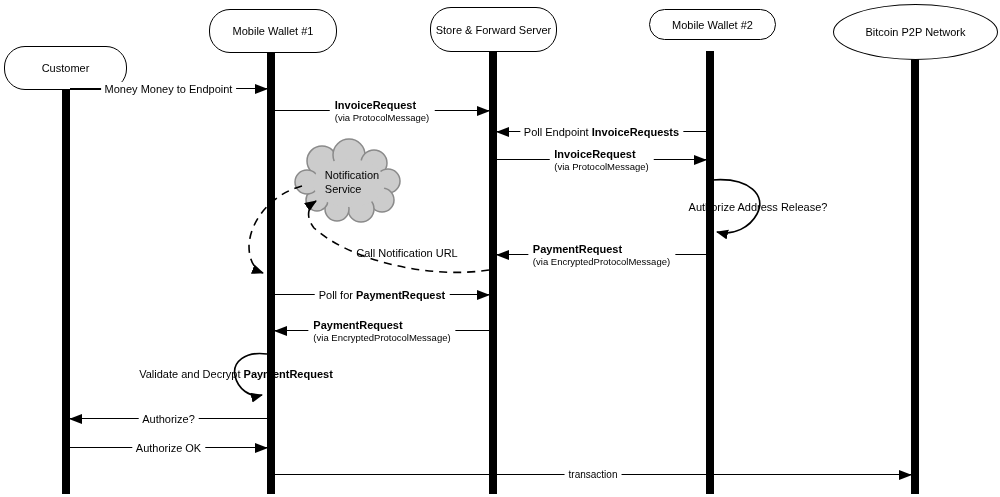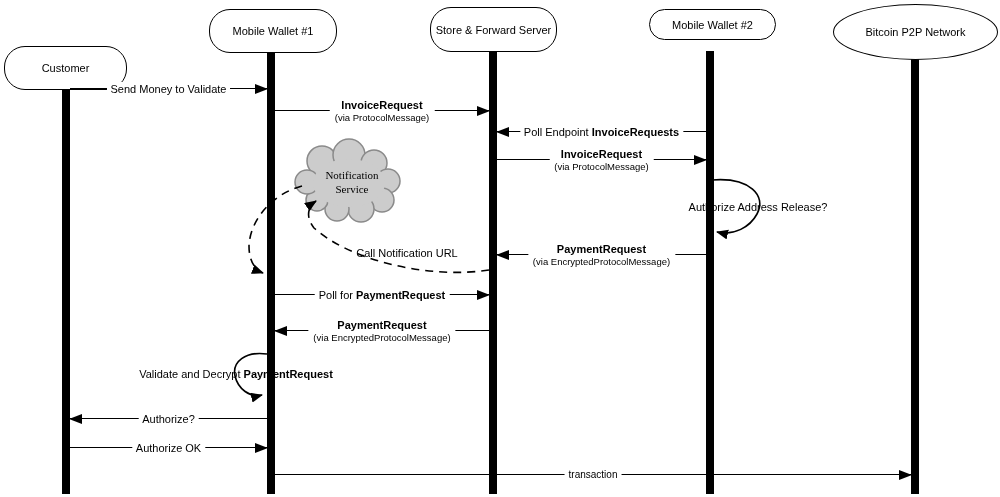--- a/index.html
+++ b/index.html
@@ -116,7 +116,7 @@
   <div class="msg" style="left:70px;top:89px;width:197px;">
     <div class="line"></div>
     <div class="ah r"></div>
-    <div class="lbl">Send Money to Validate</div>
+    <div class="lbl">Money Money to Endpoint</div>
   </div>
 
   <div class="msg" style="left:275px;top:111px;width:214px;">

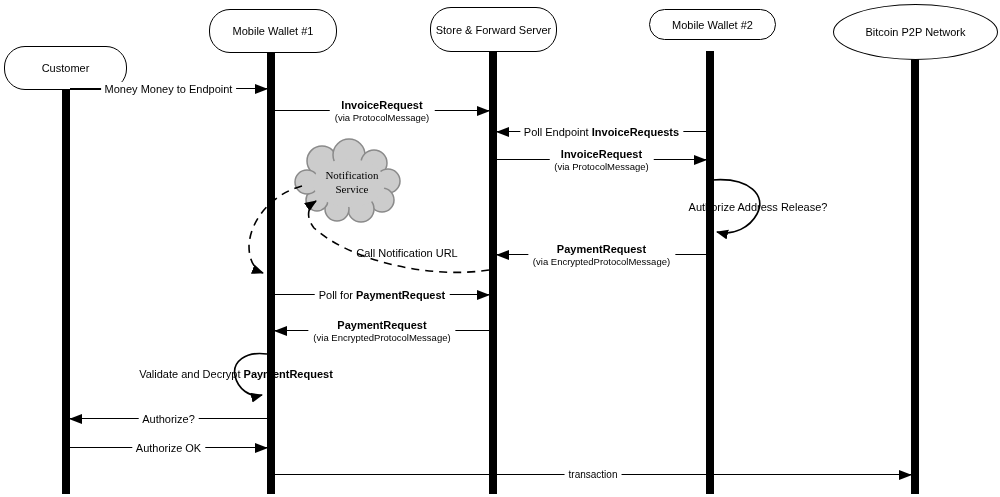--- a/index.html
+++ b/index.html
@@ -33,7 +33,7 @@
   .lbl b, .free-lbl b { font-weight:bold; }
   .lbl2 {
     position:absolute; left:50%; top:0; transform:translate(-50%,-50%);
-    background:#fff; padding:0 5px; text-align:center; white-space:nowrap;
+    background:#fff; padding:0 5px; white-space:nowrap;
   }
   .lbl2 .nm  { font-size:11px; font-weight:bold; line-height:13px; }
   .lbl2 .via { font-size:9.5px; line-height:11px; }

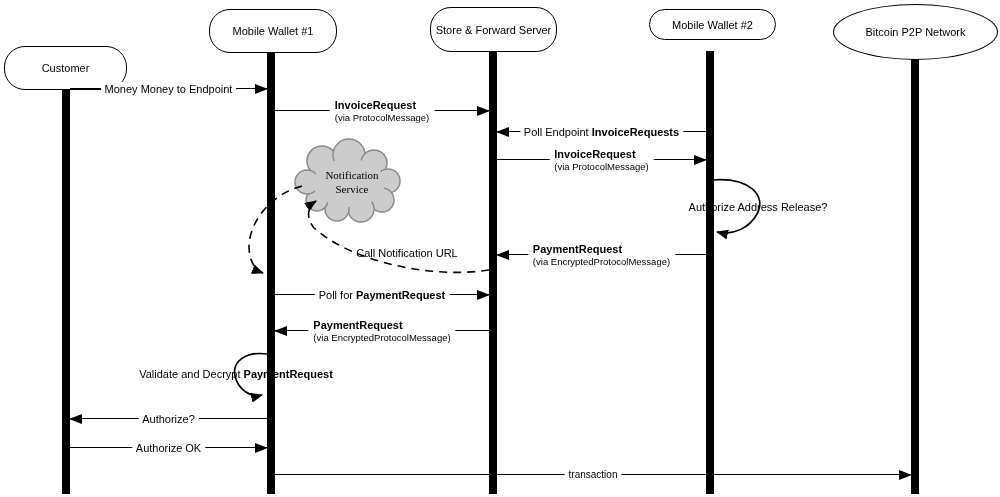--- a/index.html
+++ b/index.html
@@ -44,7 +44,7 @@
   }
   .cloud-lbl {
     position:absolute; transform:translate(-50%,-50%);
-    font-size:11px; line-height:14px; text-align:center; z-index:5;font-family:Liberation Serif, serif;
+    font-size:11px; line-height:14px; z-index:5;
   }
   
   #overlay { position:absolute; left:0; top:0; z-index:2; }

